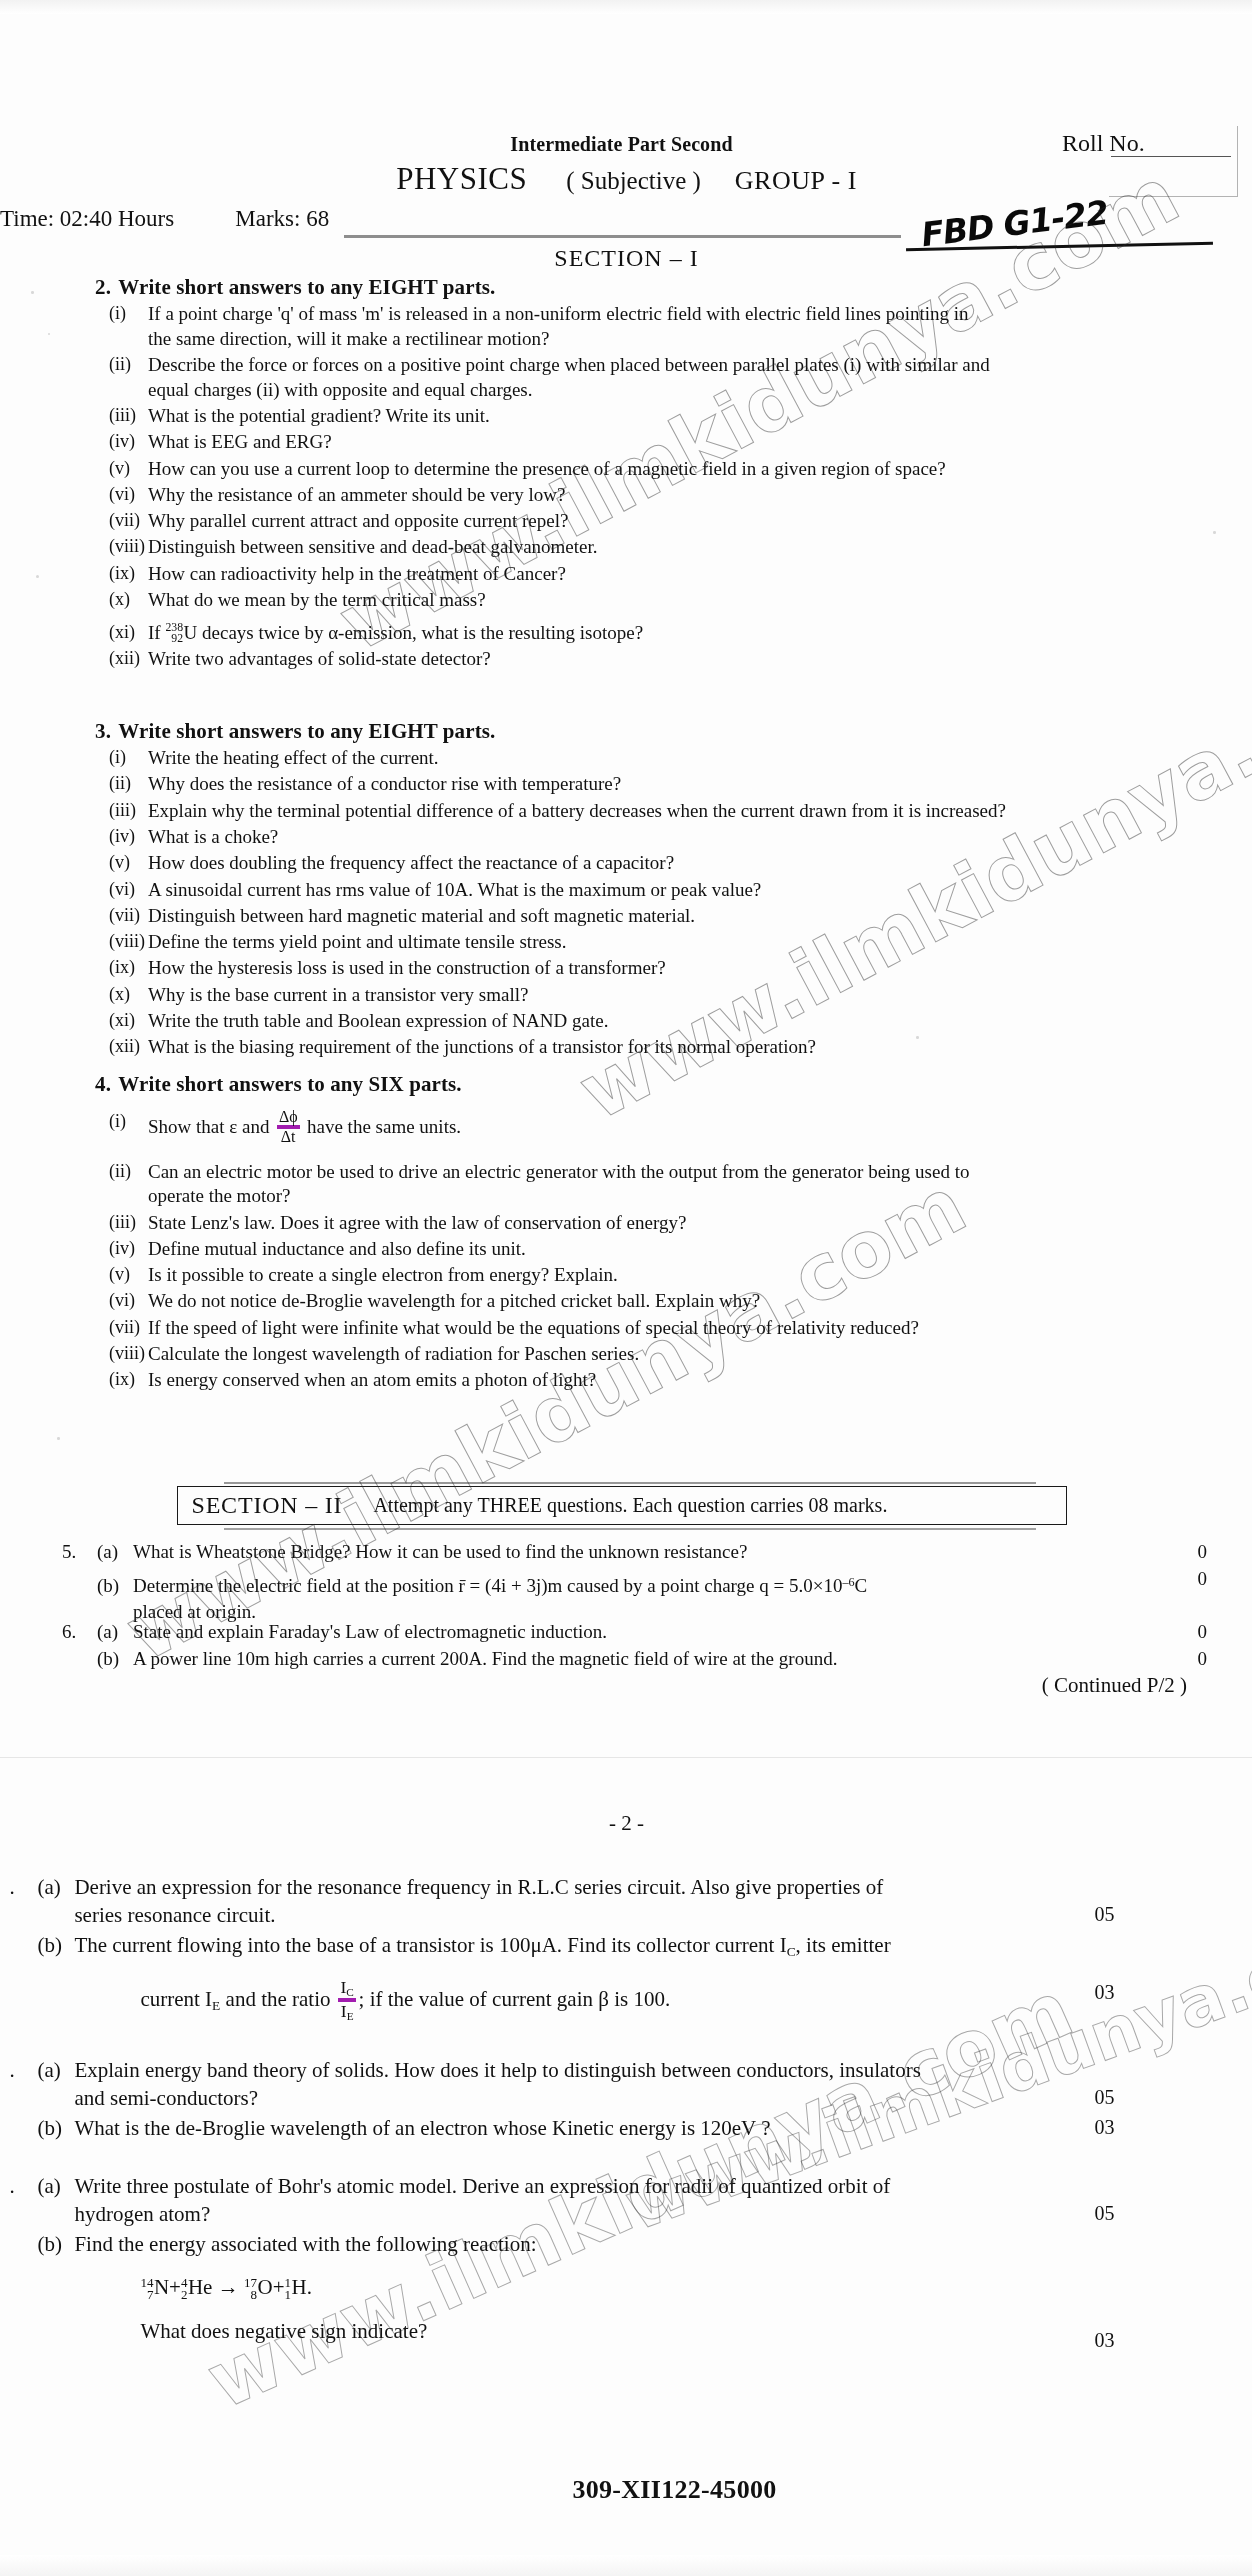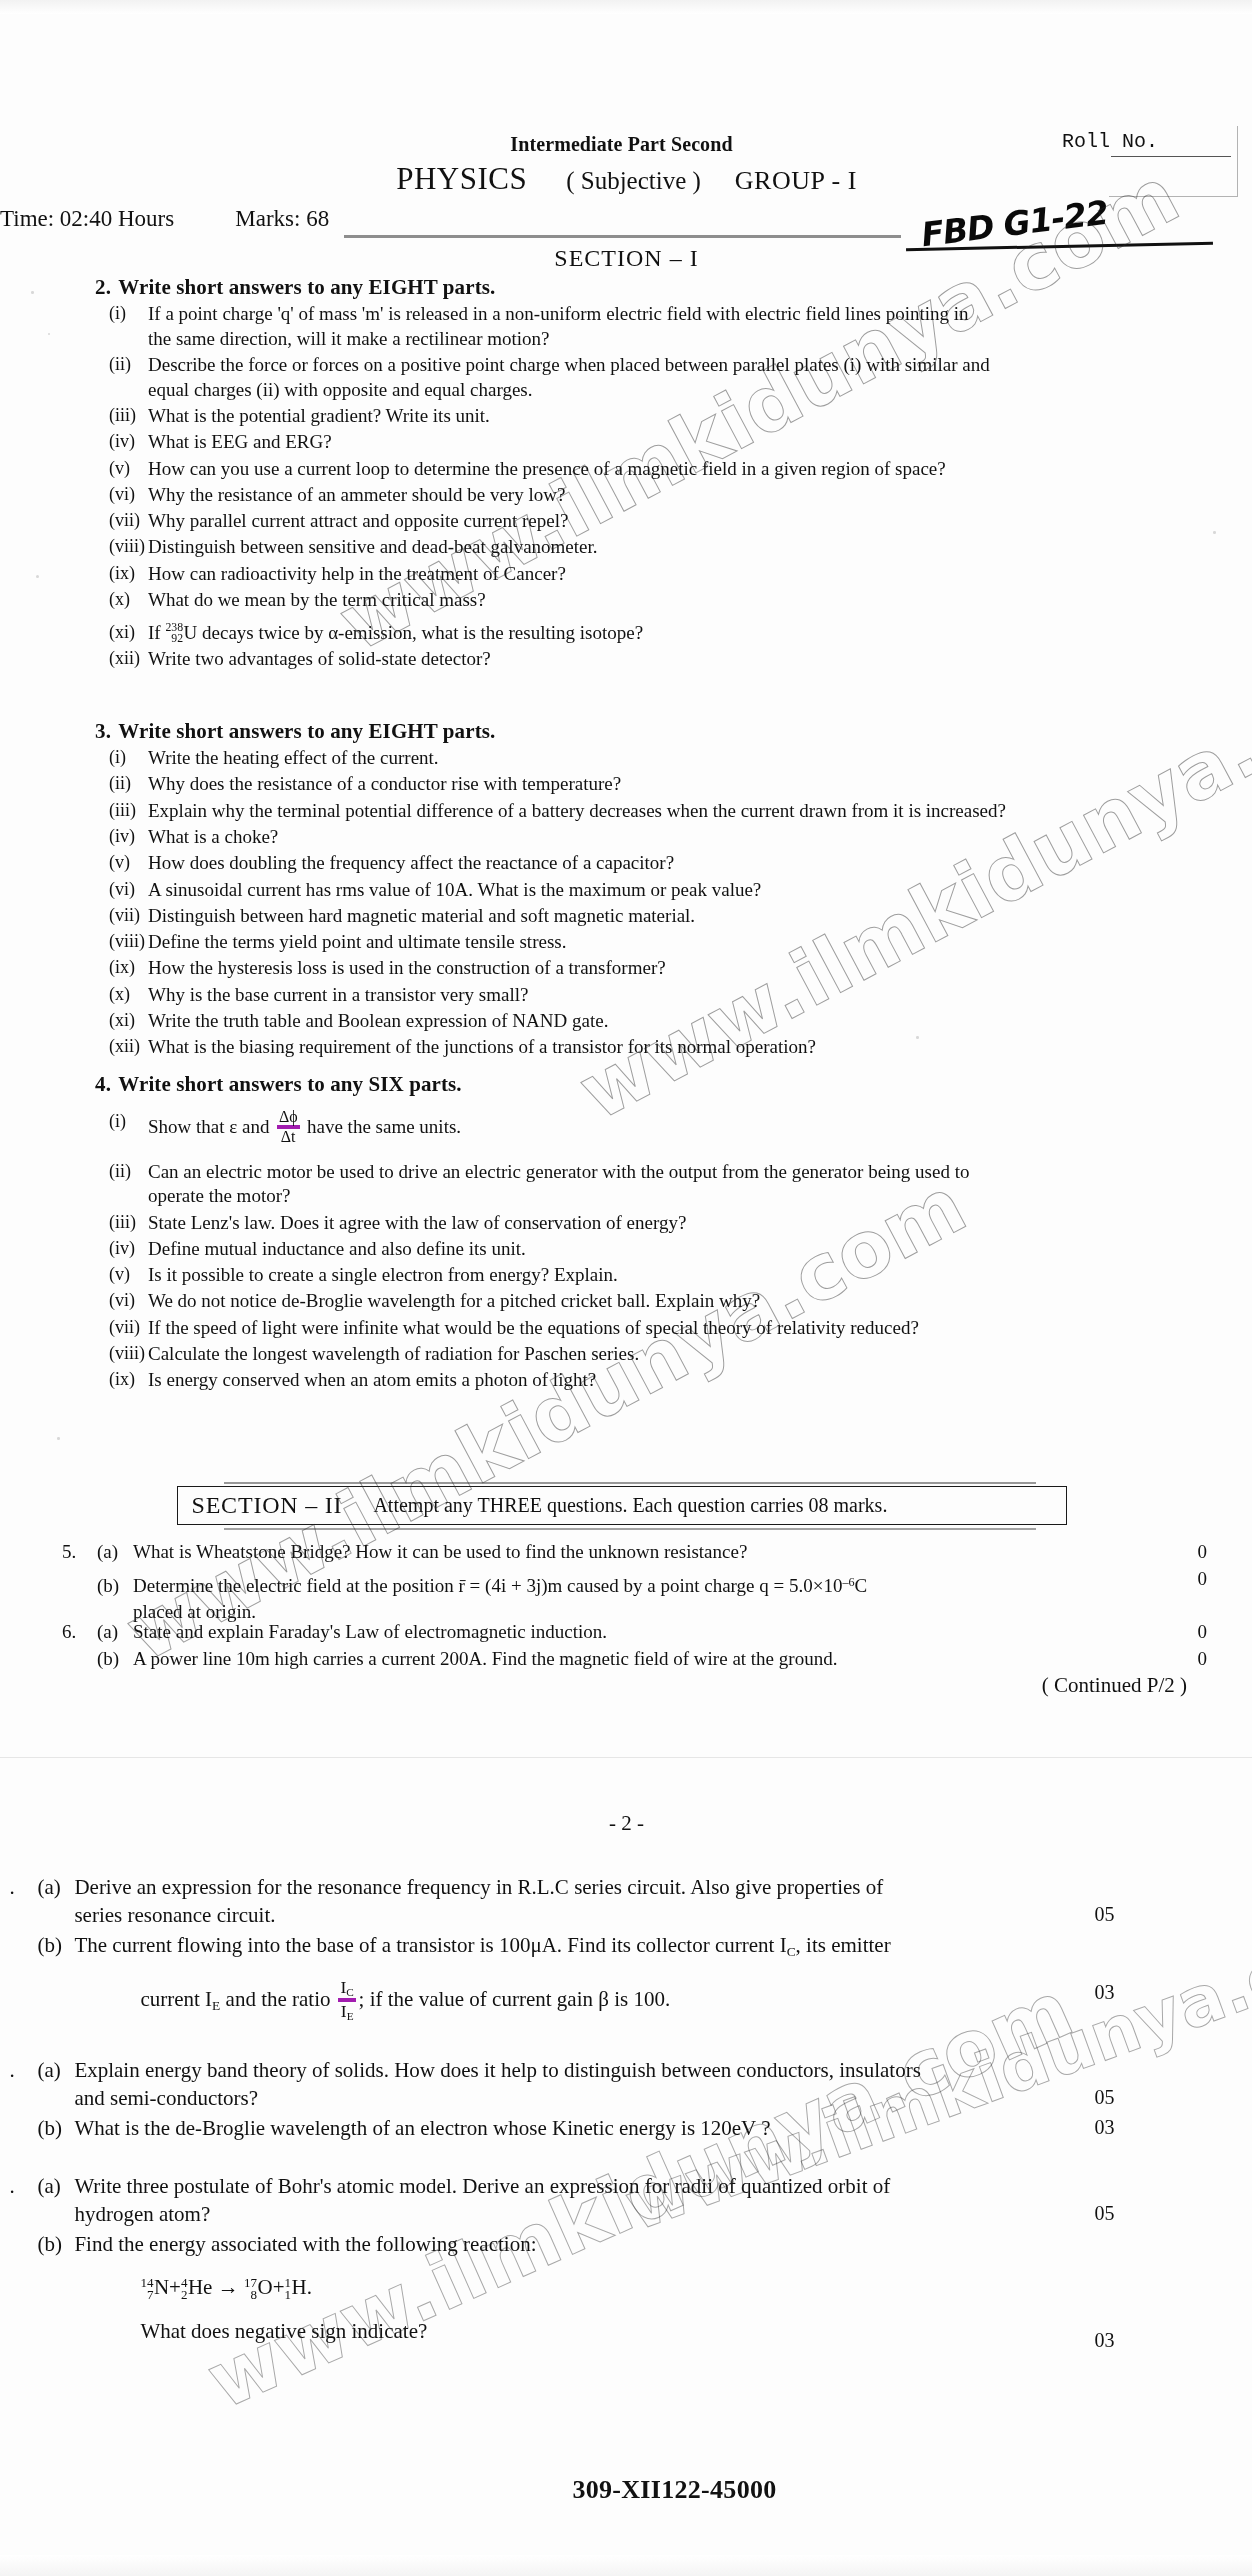--- a/index.html
+++ b/index.html
@@ -53,8 +53,8 @@
   }
   .hdr-rollno {
     position: absolute; left: 1062px; top: 130px;
-    font-size: 20px;
-    font-family: Liberation Mono, monospace;
+    font-size: 24px;
+    font-family: Liberation Serif, serif;
   }
   .hdr-rollline {
     position: absolute; left: 1111px; top: 156px; width: 120px; height: 1px;

